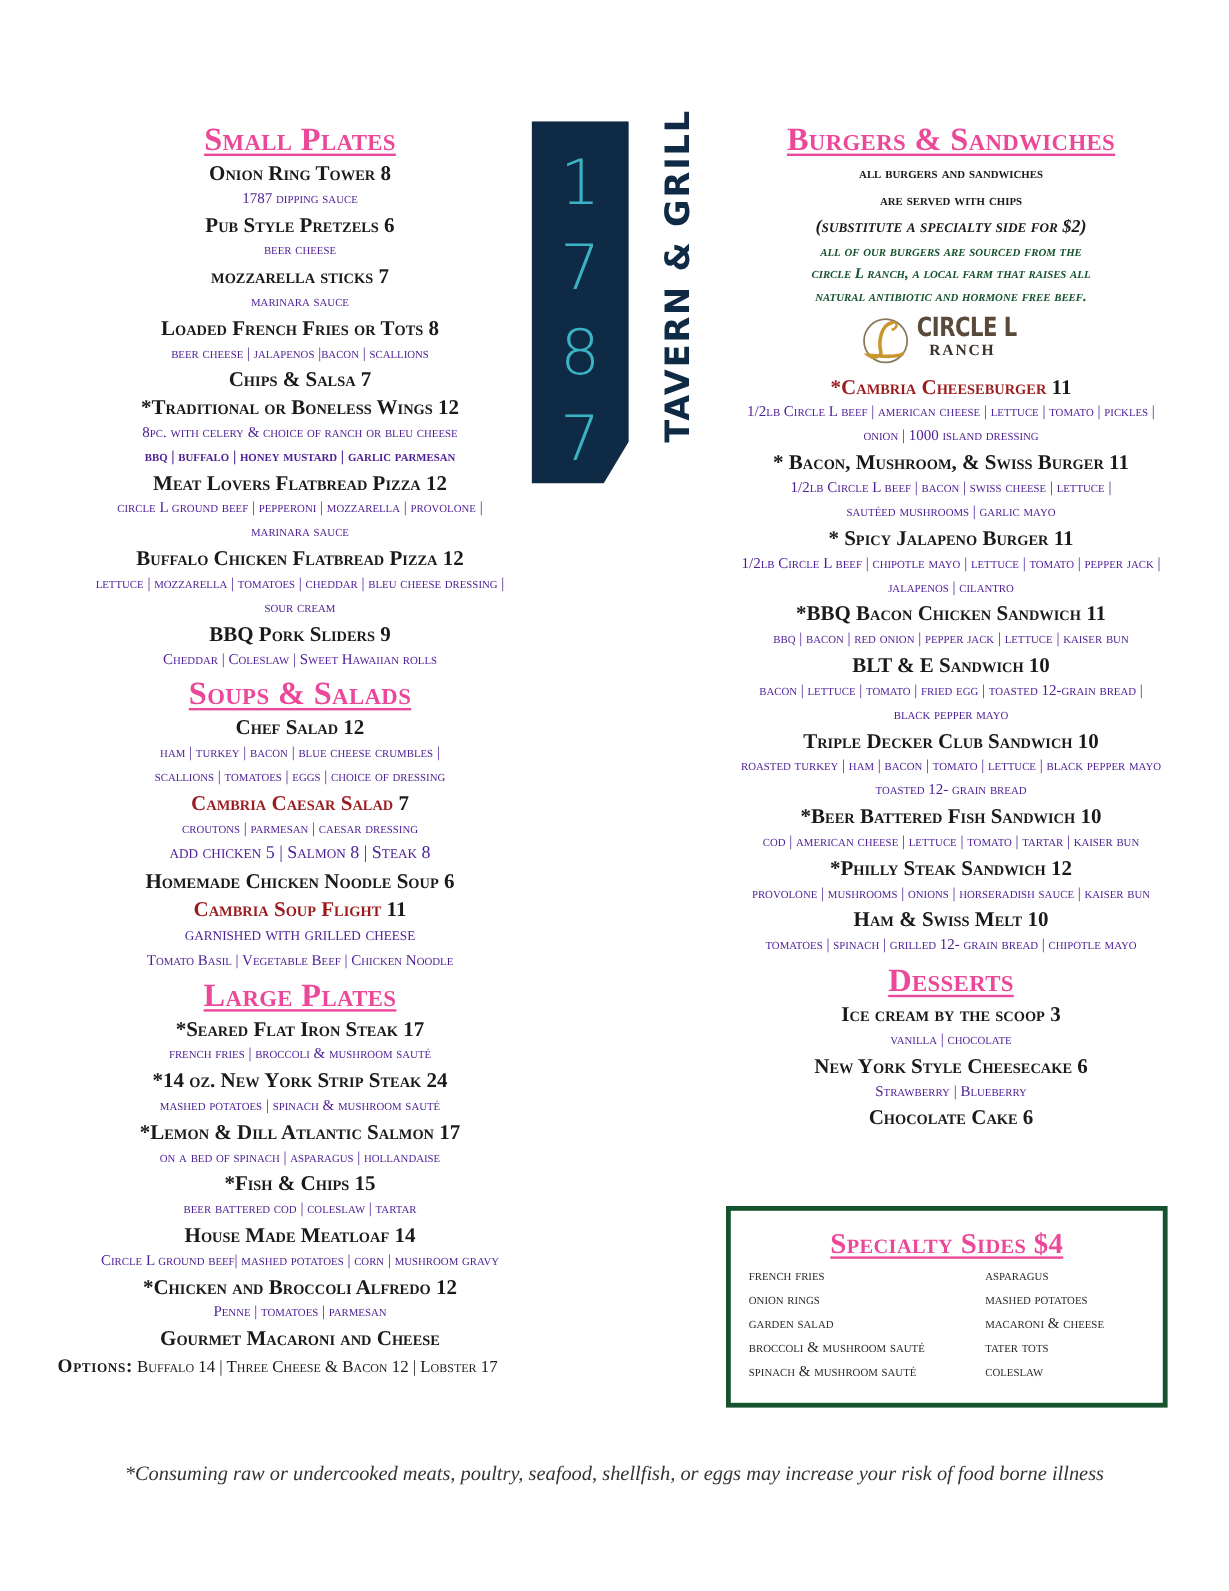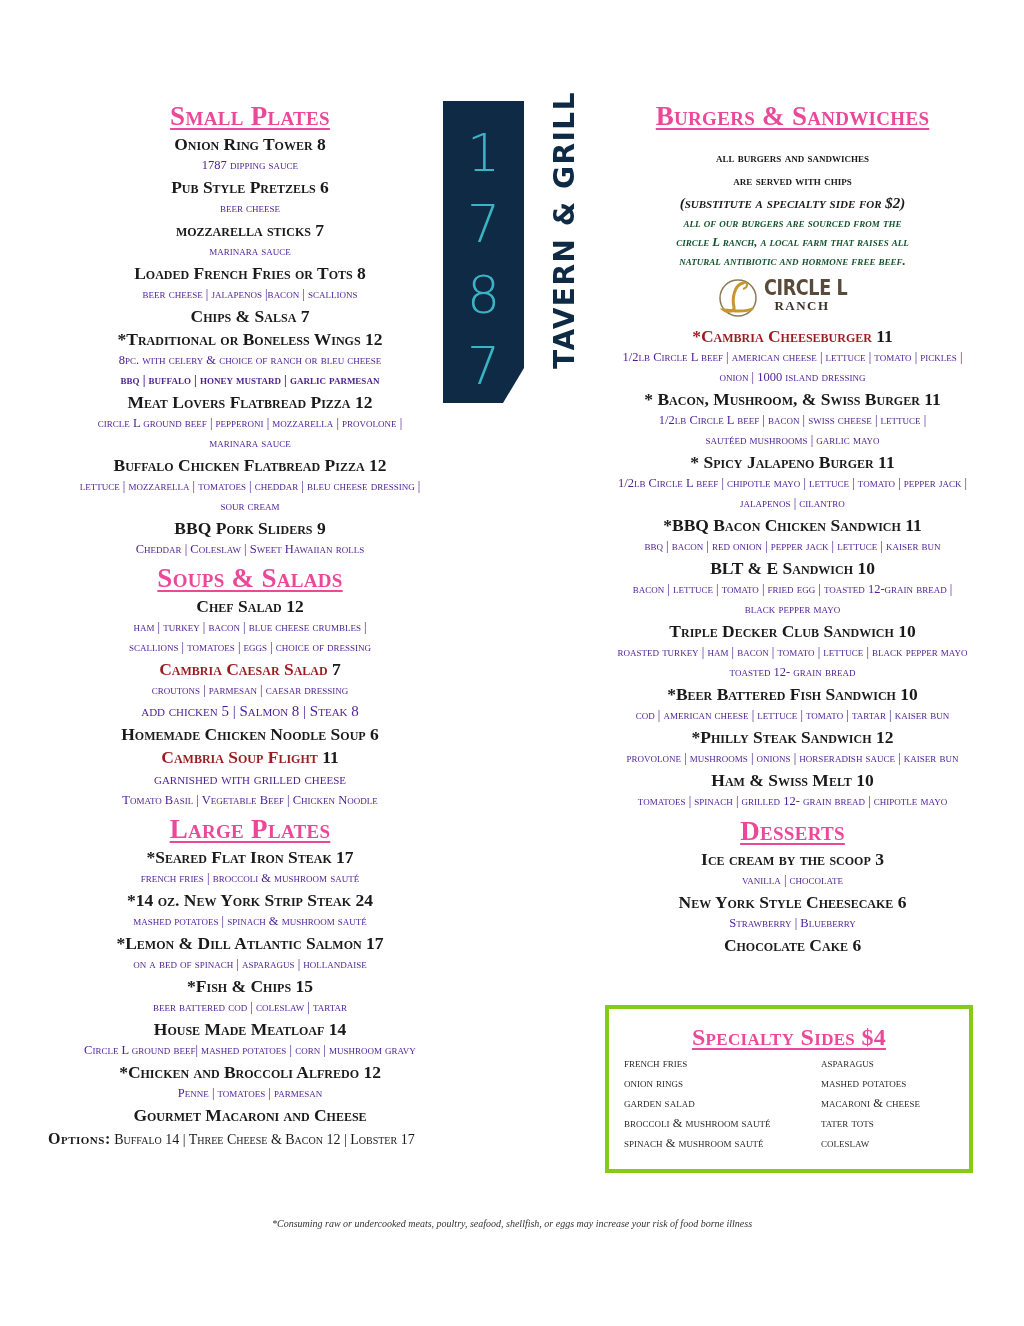--- a/index.html
+++ b/index.html
@@ -135,7 +135,7 @@
 <div id="right" class="col">
   <section>
     <div class="sec-title">Burgers &amp; Sandwiches</div>
-    <div class="intro" style="margin-top:14px">all burgers and sandwiches</div>
+    <div class="intro" style="margin-top:0">all burgers and sandwiches</div>
     <div class="intro">are served with chips</div>
     <div class="intro-it">(substitute a specialty side for $2)</div>
     <div class="orange">all of our burgers are sourced from the</div>

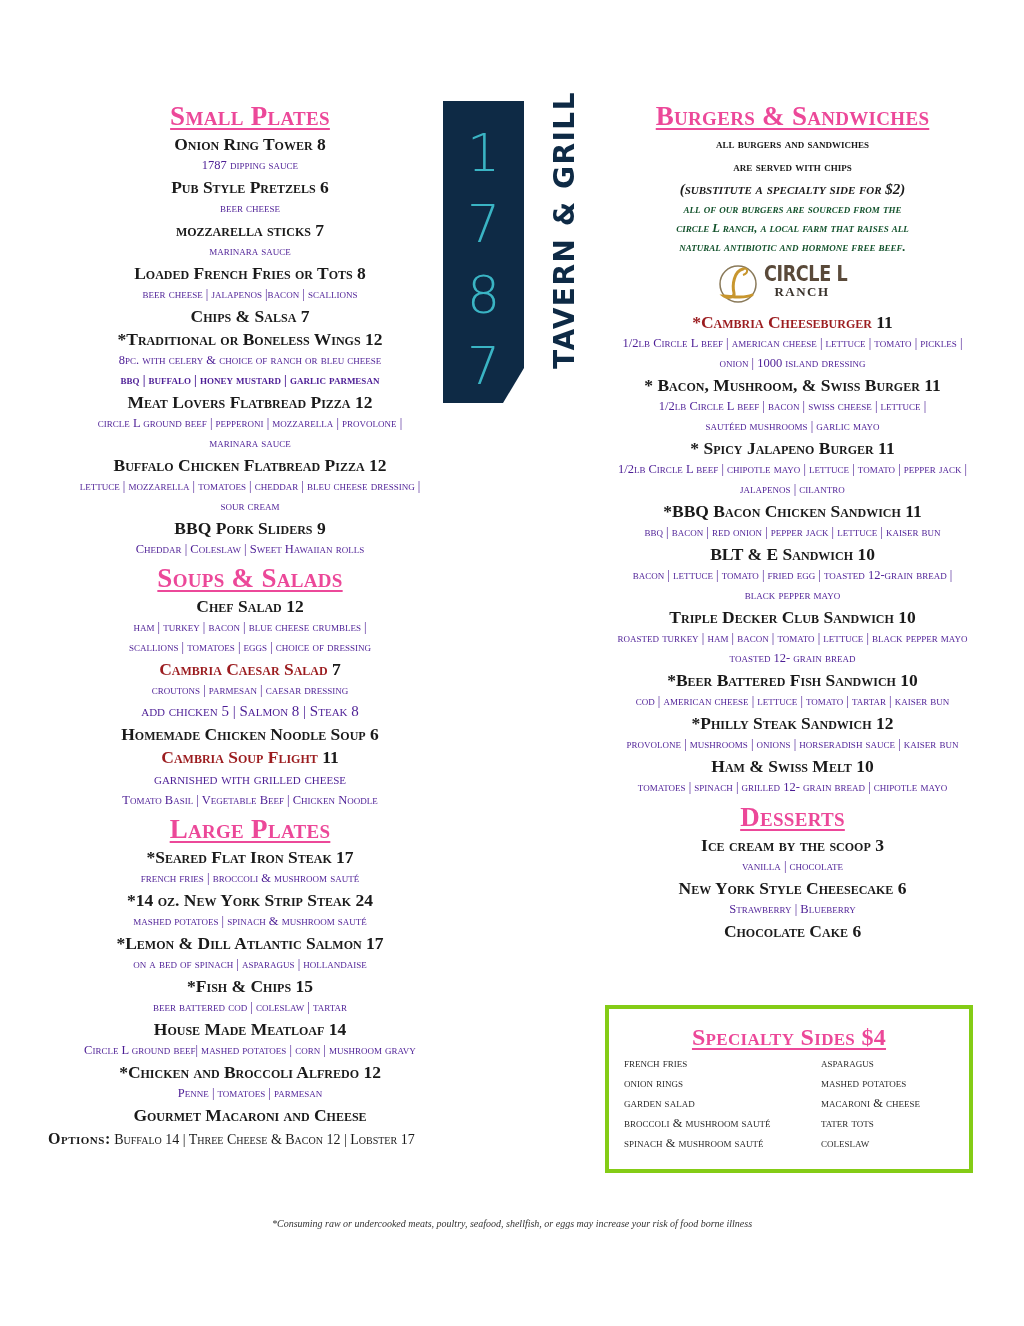--- a/index.html
+++ b/index.html
@@ -42,7 +42,7 @@
 
   
   #sides { position: absolute; left: 605px; top: 1005px; width: 360px; height: 160px;
-           border: 4px solid #84cc16; background: #fff; }
+           border: 4px solid #14532d; background: #fff; }
   #sides .sec-title { margin-top: 12px; font-size: 24px; }
   .side-cols { display: flex; padding-left: 15px; }
   .side-col { font-variant: small-caps; font-size: 12.5px; line-height: 20px; text-align: left; color: #2a2a2a; }

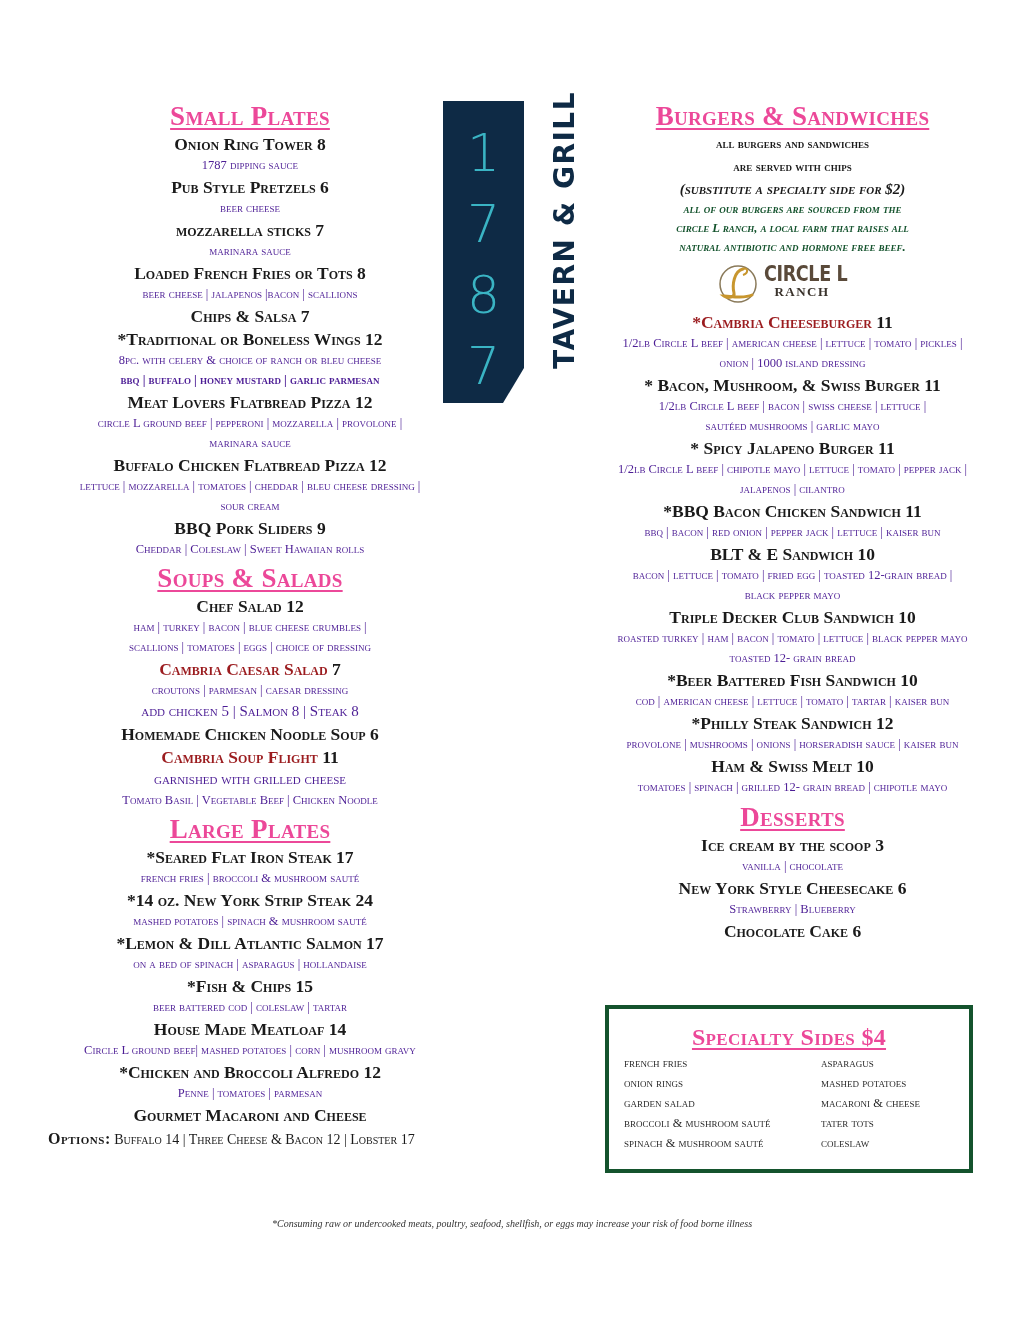--- a/index.html
+++ b/index.html
@@ -49,7 +49,7 @@
   .side-col.c1 { width: 197px; }
 
   #disclaimer { position: absolute; left: 0; width: 1024px; top: 1218px; text-align: center;
-                font-style: italic; font-size: 10px; color: #333; }
+                font-style: italic; font-size: 17px; color: #333; }
 </style>
 </head>
 <body>

